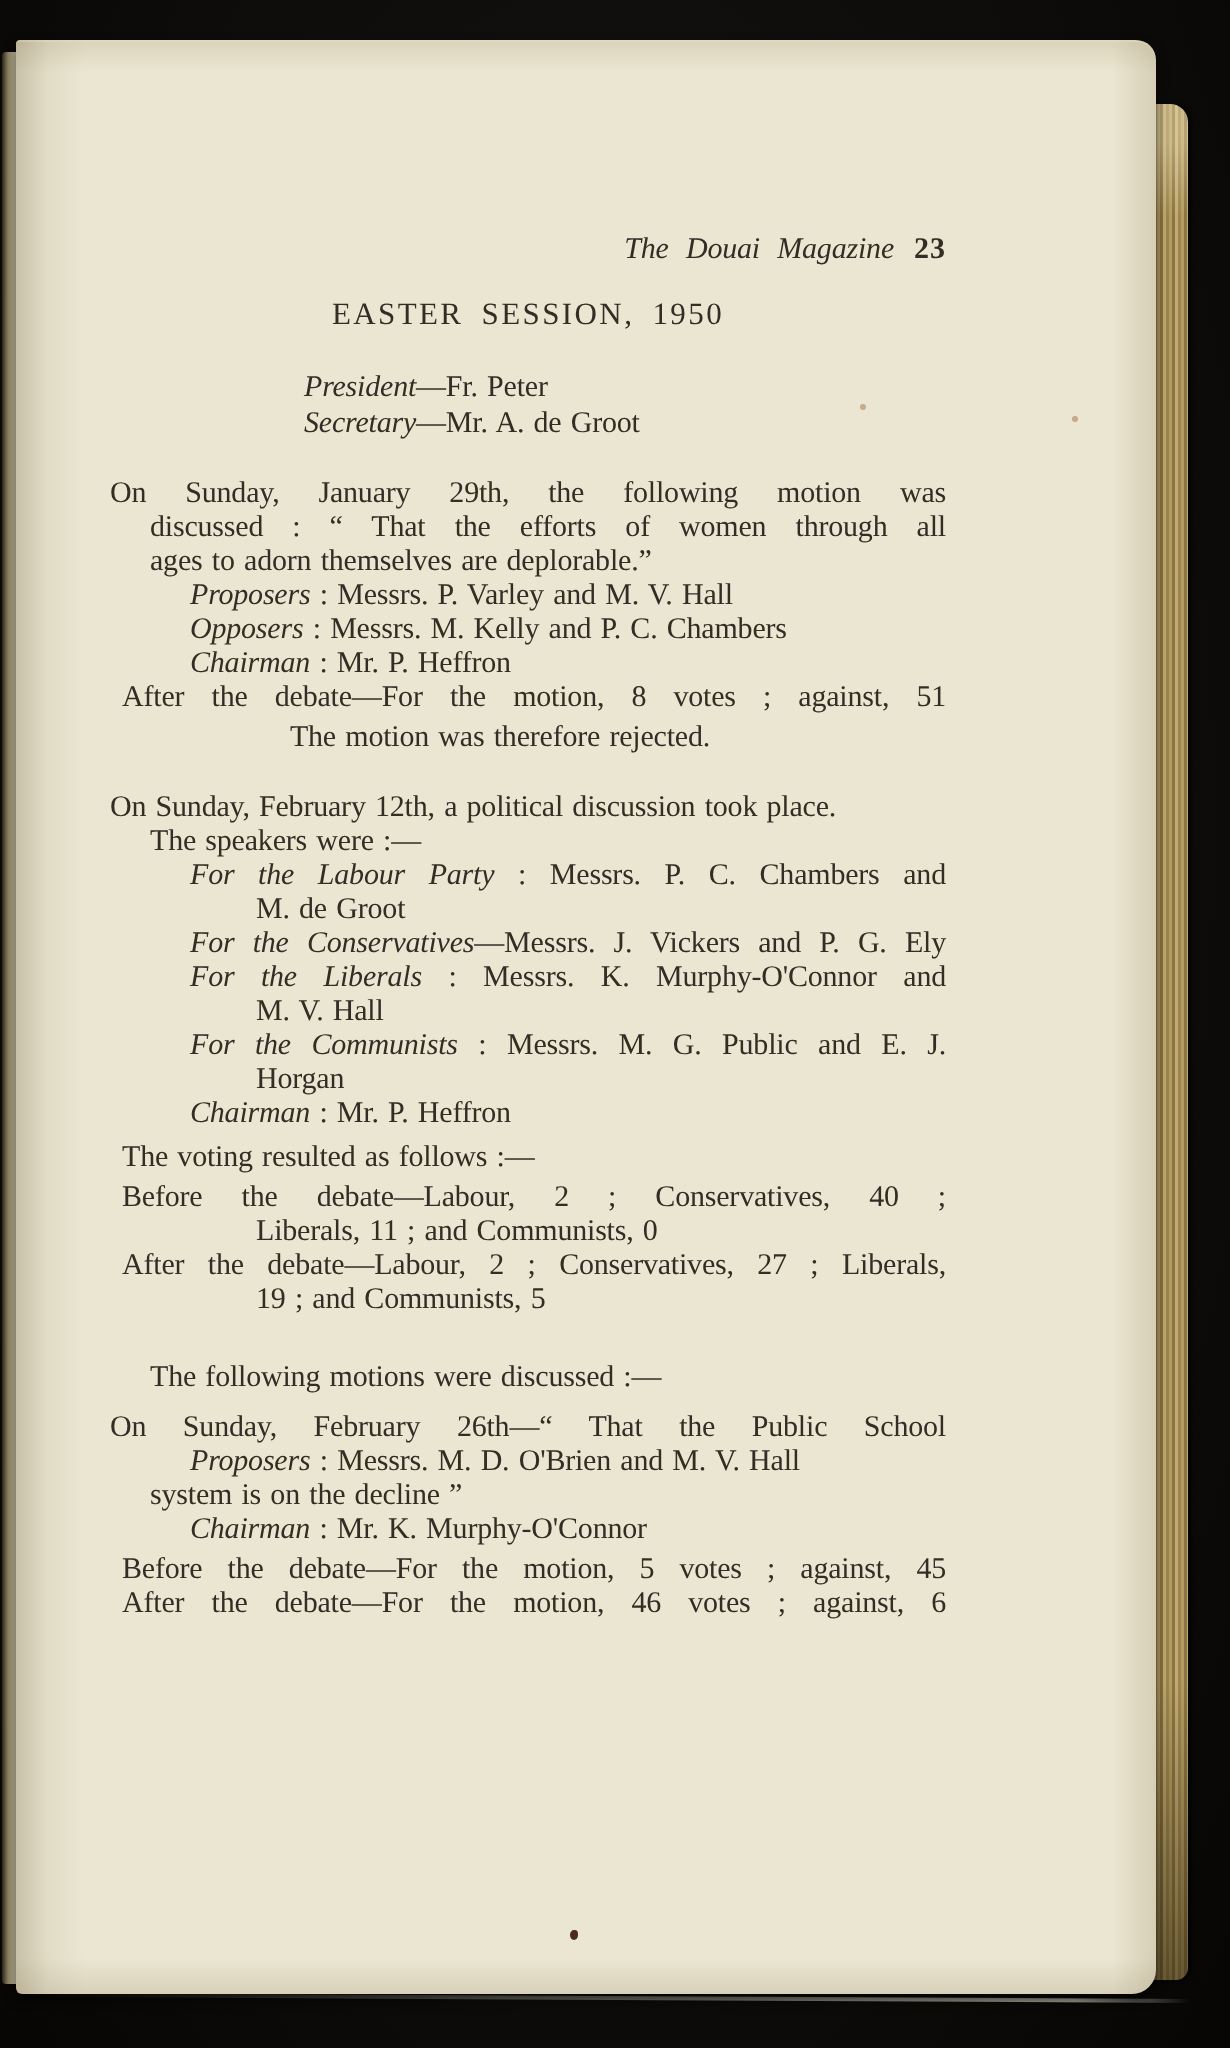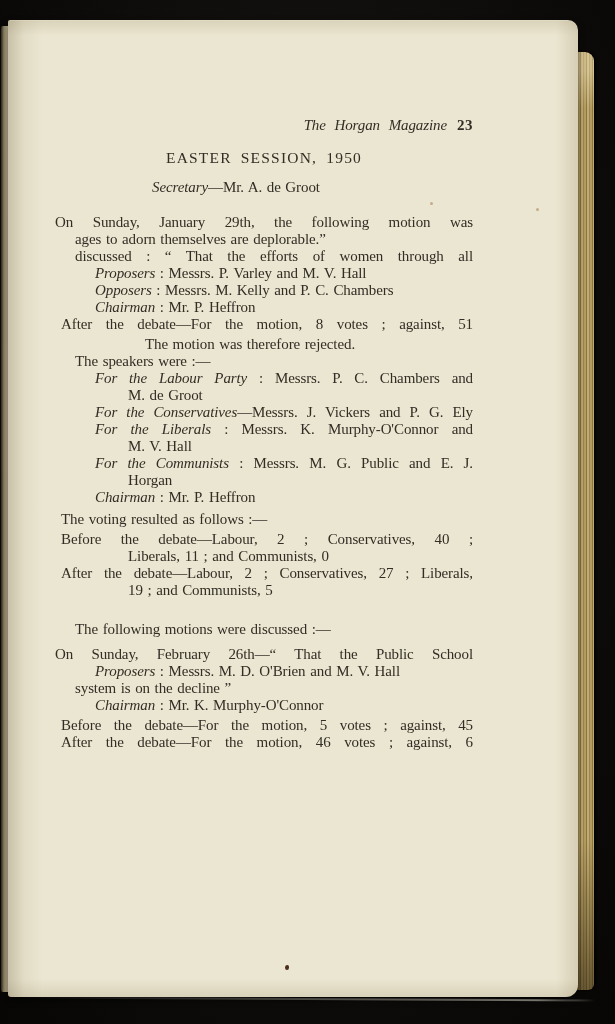--- a/index.html
+++ b/index.html
@@ -78,7 +78,7 @@
 
   <div class="page">
     <div class="column">
-      <p class="ln running-hdr"><span class="it">The Horgan Magazine</span><span class="pgnum">23</span></p>
+      <p class="ln running-hdr"><span class="it">The Douai Magazine</span><span class="pgnum">23</span></p>
       <p class="ln ttl">EASTER SESSION, 1950</p>
       <div id="lines">
           <p class="ln off"><span class="it">Secretary</span><span>—Mr. A. de Groot</span></p>

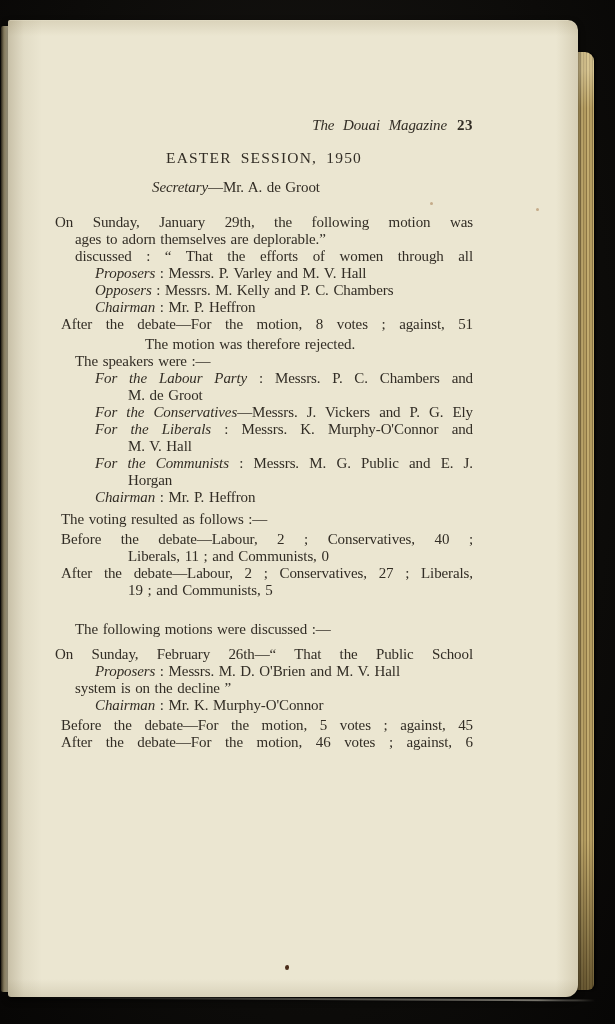--- a/index.html
+++ b/index.html
@@ -81,6 +81,7 @@
       <p class="ln running-hdr"><span class="it">The Douai Magazine</span><span class="pgnum">23</span></p>
       <p class="ln ttl">EASTER SESSION, 1950</p>
       <div id="lines">
+          <p class="ln off gap-lg"><span class="it">President</span><span>—Fr. Peter</span></p>
           <p class="ln off"><span class="it">Secretary</span><span>—Mr. A. de Groot</span></p>
           <p class="ln p0 j gap-lg"><span>On Sunday, January 29th, the following motion was</span></p>
           <p class="ln p1"><span>ages to adorn themselves are deplorable.”</span></p>

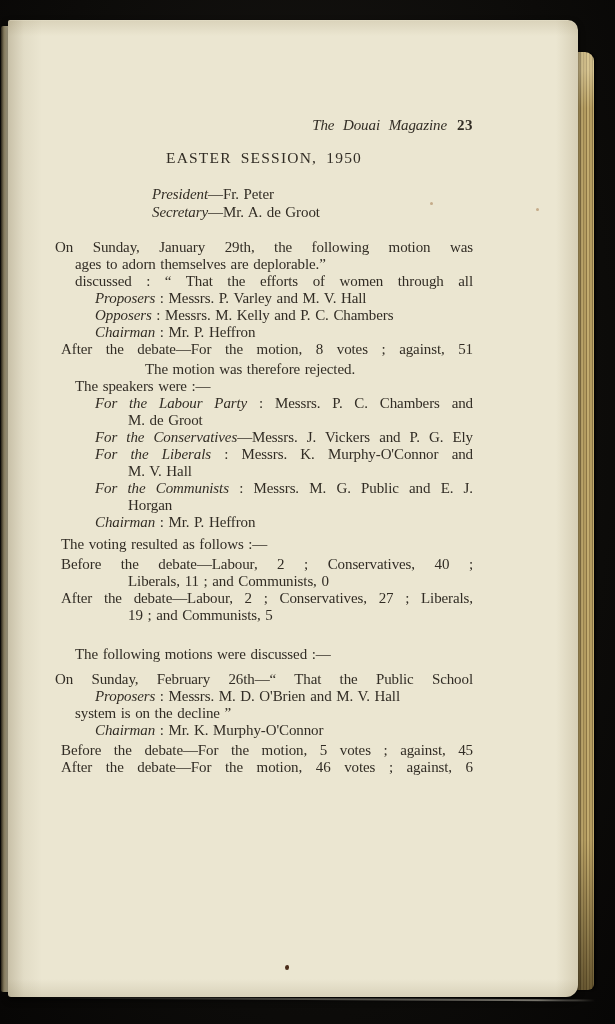--- a/index.html
+++ b/index.html
@@ -84,8 +84,8 @@
           <p class="ln off gap-lg"><span class="it">President</span><span>—Fr. Peter</span></p>
           <p class="ln off"><span class="it">Secretary</span><span>—Mr. A. de Groot</span></p>
           <p class="ln p0 j gap-lg"><span>On Sunday, January 29th, the following motion was</span></p>
+          <p class="ln p1 j"><span>discussed : “ That the efforts of women through all</span></p>
           <p class="ln p1"><span>ages to adorn themselves are deplorable.”</span></p>
-          <p class="ln p1 j"><span>discussed : “ That the efforts of women through all</span></p>
           <p class="ln role"><span class="it">Proposers</span><span> :  Messrs. P. Varley and M. V. Hall</span></p>
           <p class="ln role"><span class="it">Opposers</span><span> :  Messrs. M. Kelly and P. C. Chambers</span></p>
           <p class="ln role"><span class="it">Chairman</span><span> :  Mr. P. Heffron</span></p>

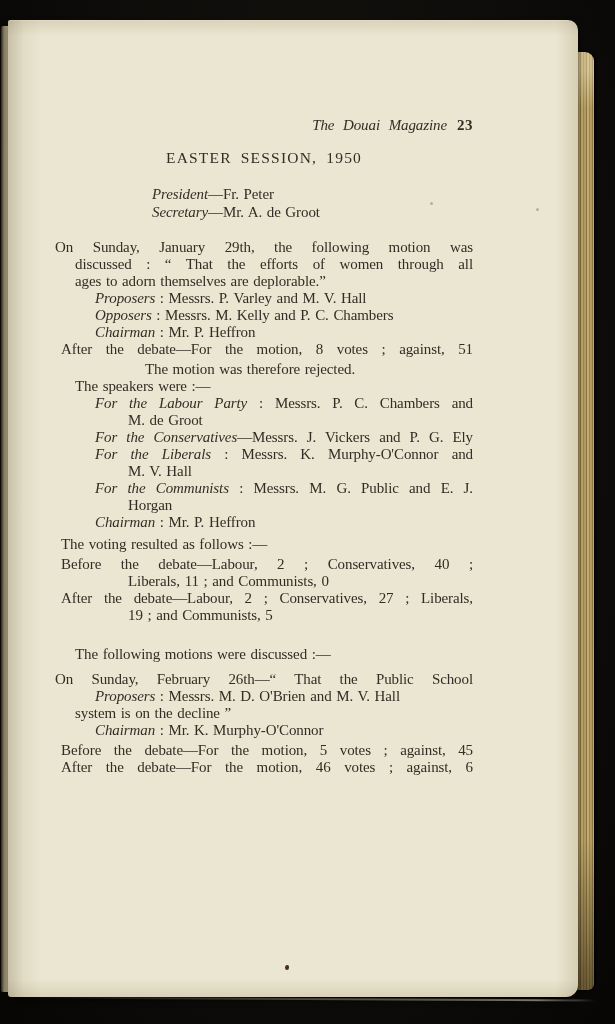--- a/index.html
+++ b/index.html
@@ -91,6 +91,7 @@
           <p class="ln role"><span class="it">Chairman</span><span> :  Mr. P. Heffron</span></p>
           <p class="ln vote j"><span>After the debate—For the motion, 8 votes ; against, 51</span></p>
           <p class="ln ctr gap-xs"><span>The motion was therefore rejected.</span></p>
+          <p class="ln p0 gap-lg"><span>On Sunday, February 12th, a political discussion took place.</span></p>
           <p class="ln p1"><span>The speakers were :—</span></p>
           <p class="ln role j"><span class="it">For the Labour Party</span><span> :  Messrs. P. C. Chambers and</span></p>
           <p class="ln cont2"><span>M. de Groot</span></p>

